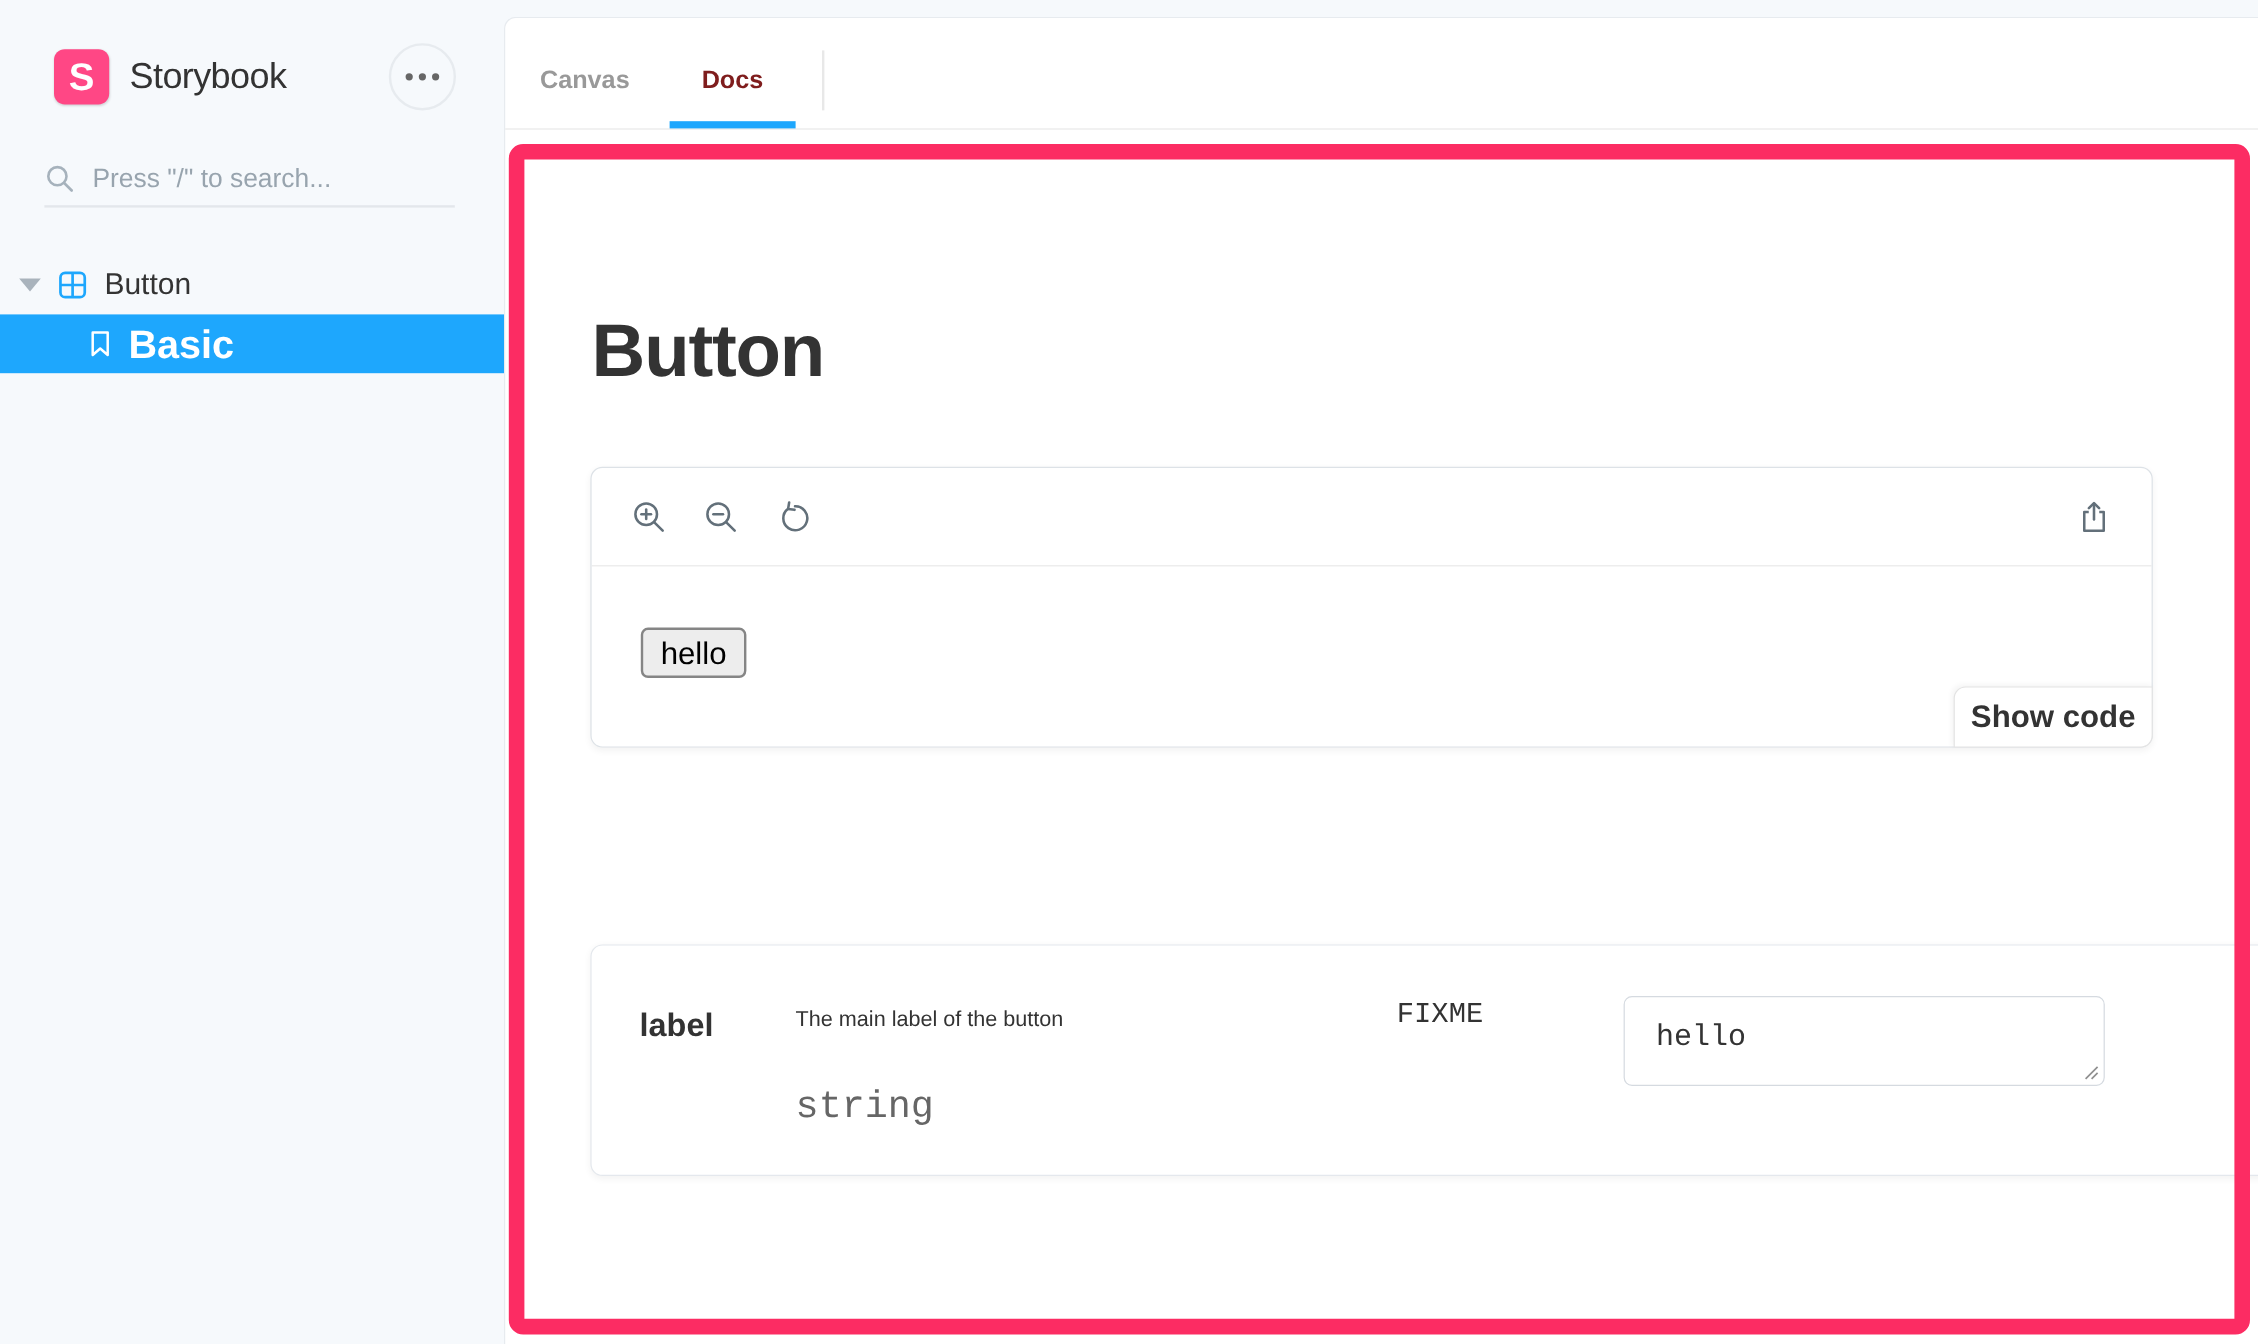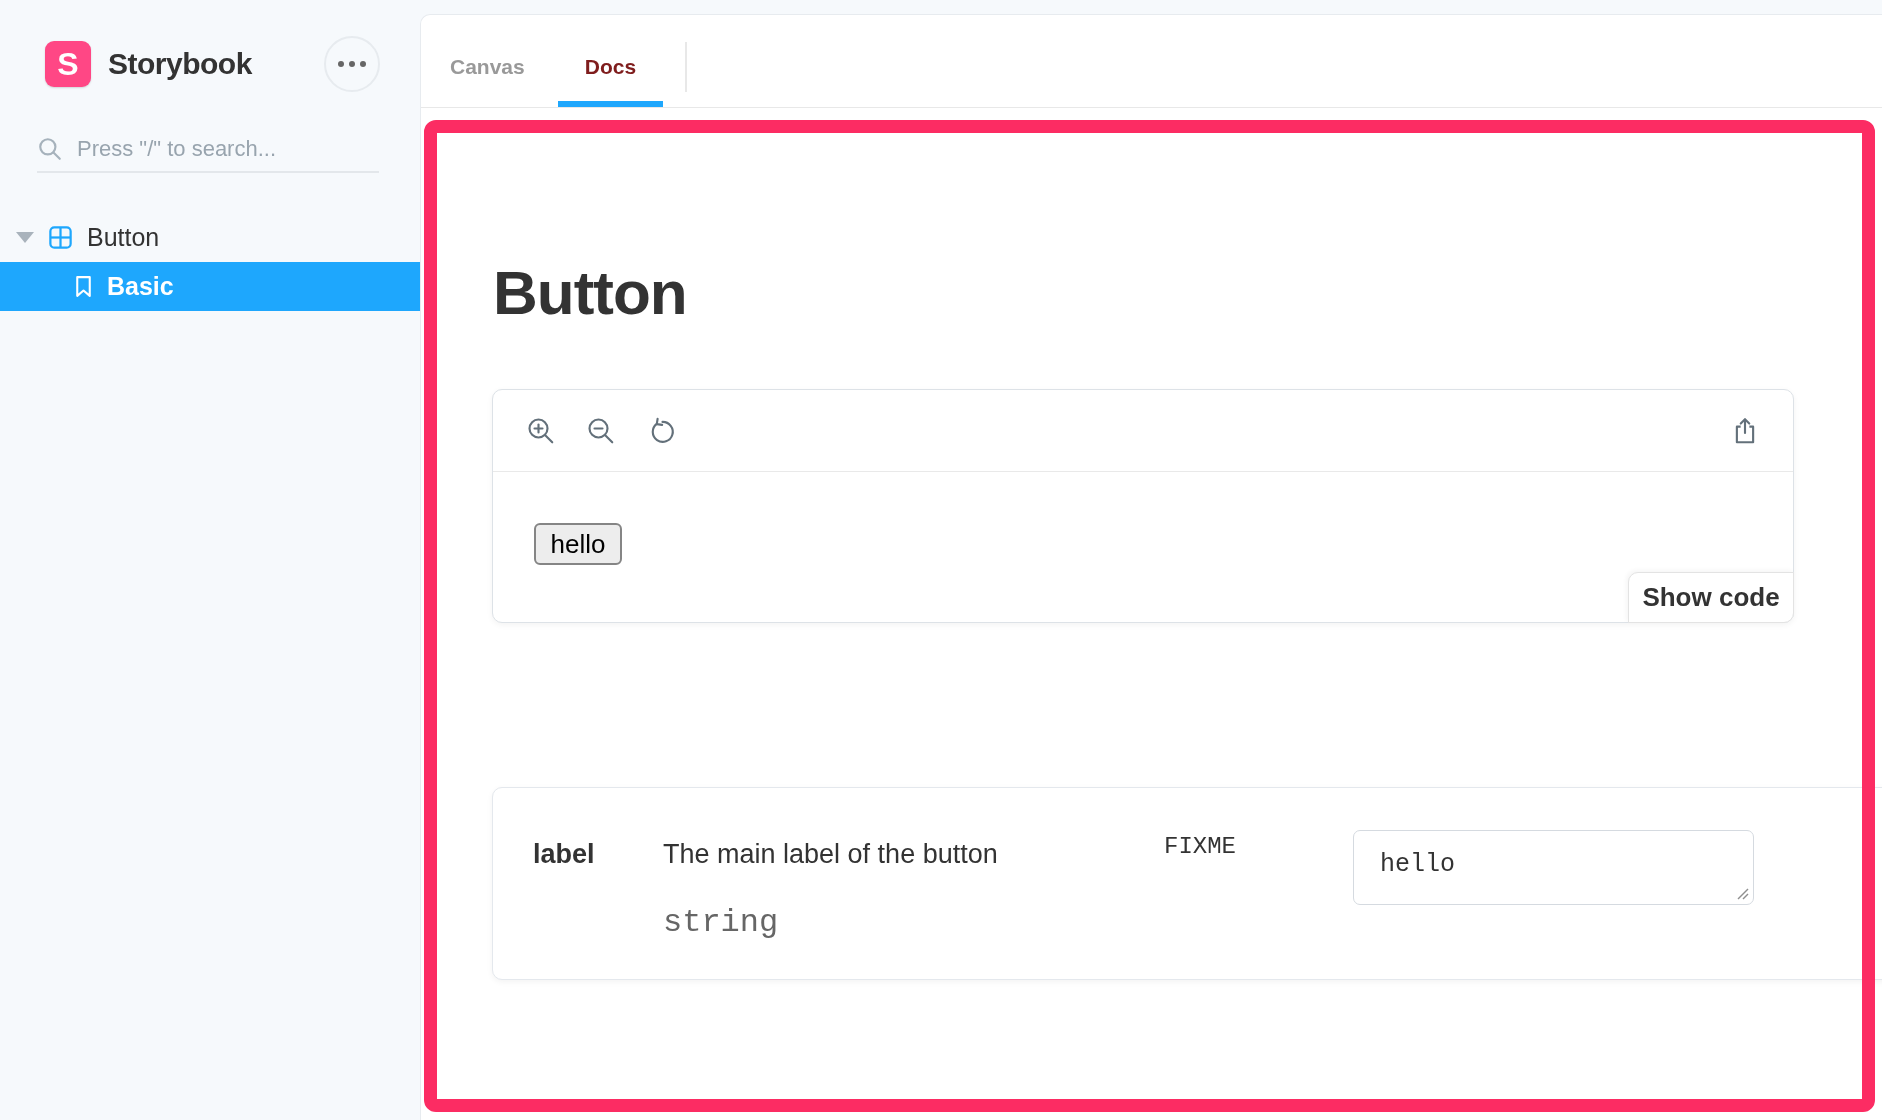--- a/index.html
+++ b/index.html
@@ -22,7 +22,7 @@
     display:flex; align-items:center; justify-content:center;
     box-shadow:0 1px 2px rgba(0,0,0,.15);
   }
-  .brand-title { margin-left:17px; font-size:30px; font-weight:700; color:#333; letter-spacing:-0.5px; }
+  .brand-title { margin-left:17px; font-size:30px; font-weight:400; color:#333; letter-spacing:-0.5px; }
 
   .menu-btn {
     position:absolute; left:324px; top:36px; width:56px; height:56px;

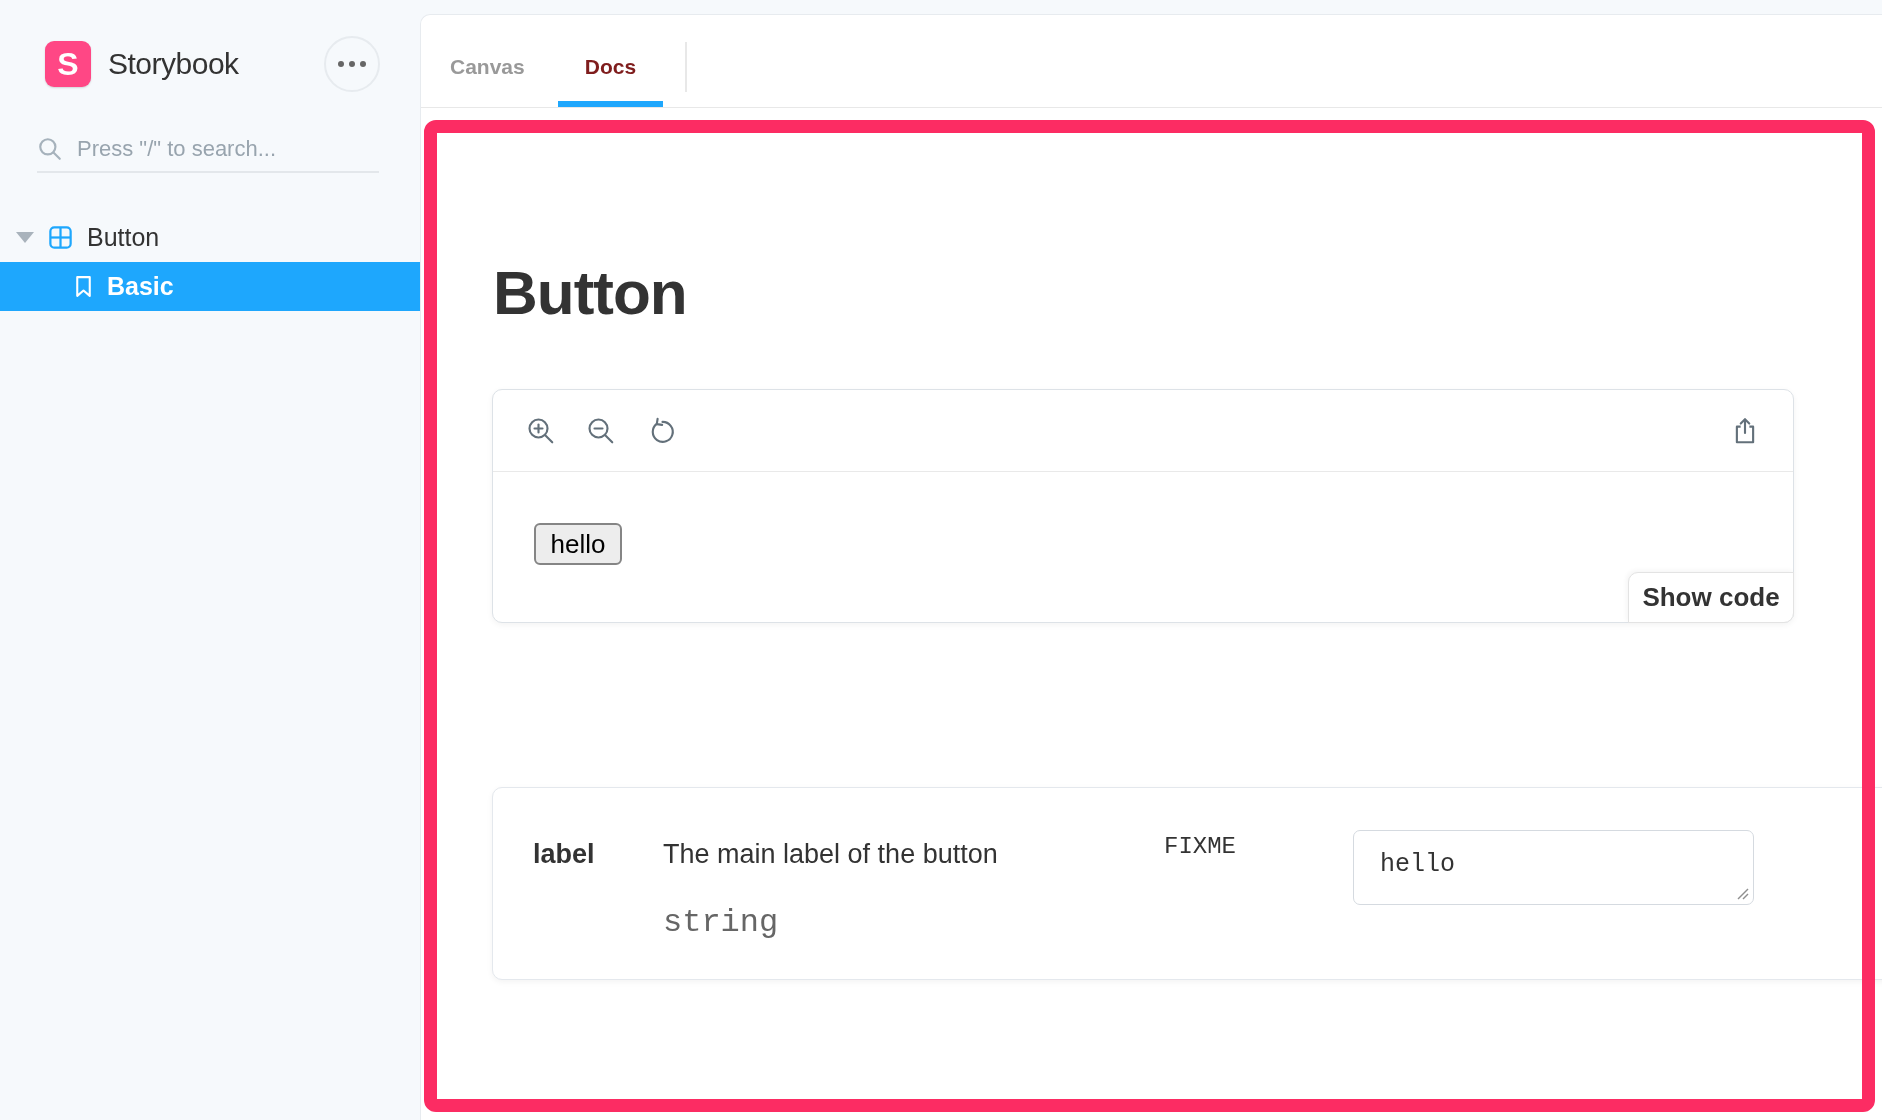--- a/index.html
+++ b/index.html
@@ -54,7 +54,7 @@
     height:49px; display:flex; align-items:center; padding-left:71px; cursor:pointer;
   }
   .tree-story.selected { background:#1EA7FD; }
-  .tree-story-label { margin-left:11px; font-size:25px; font-weight:700; color:#fff; }
+  .tree-story-label { margin-left:11px; font-size:33px; font-weight:700; color:#fff; }
 
   
   #main {

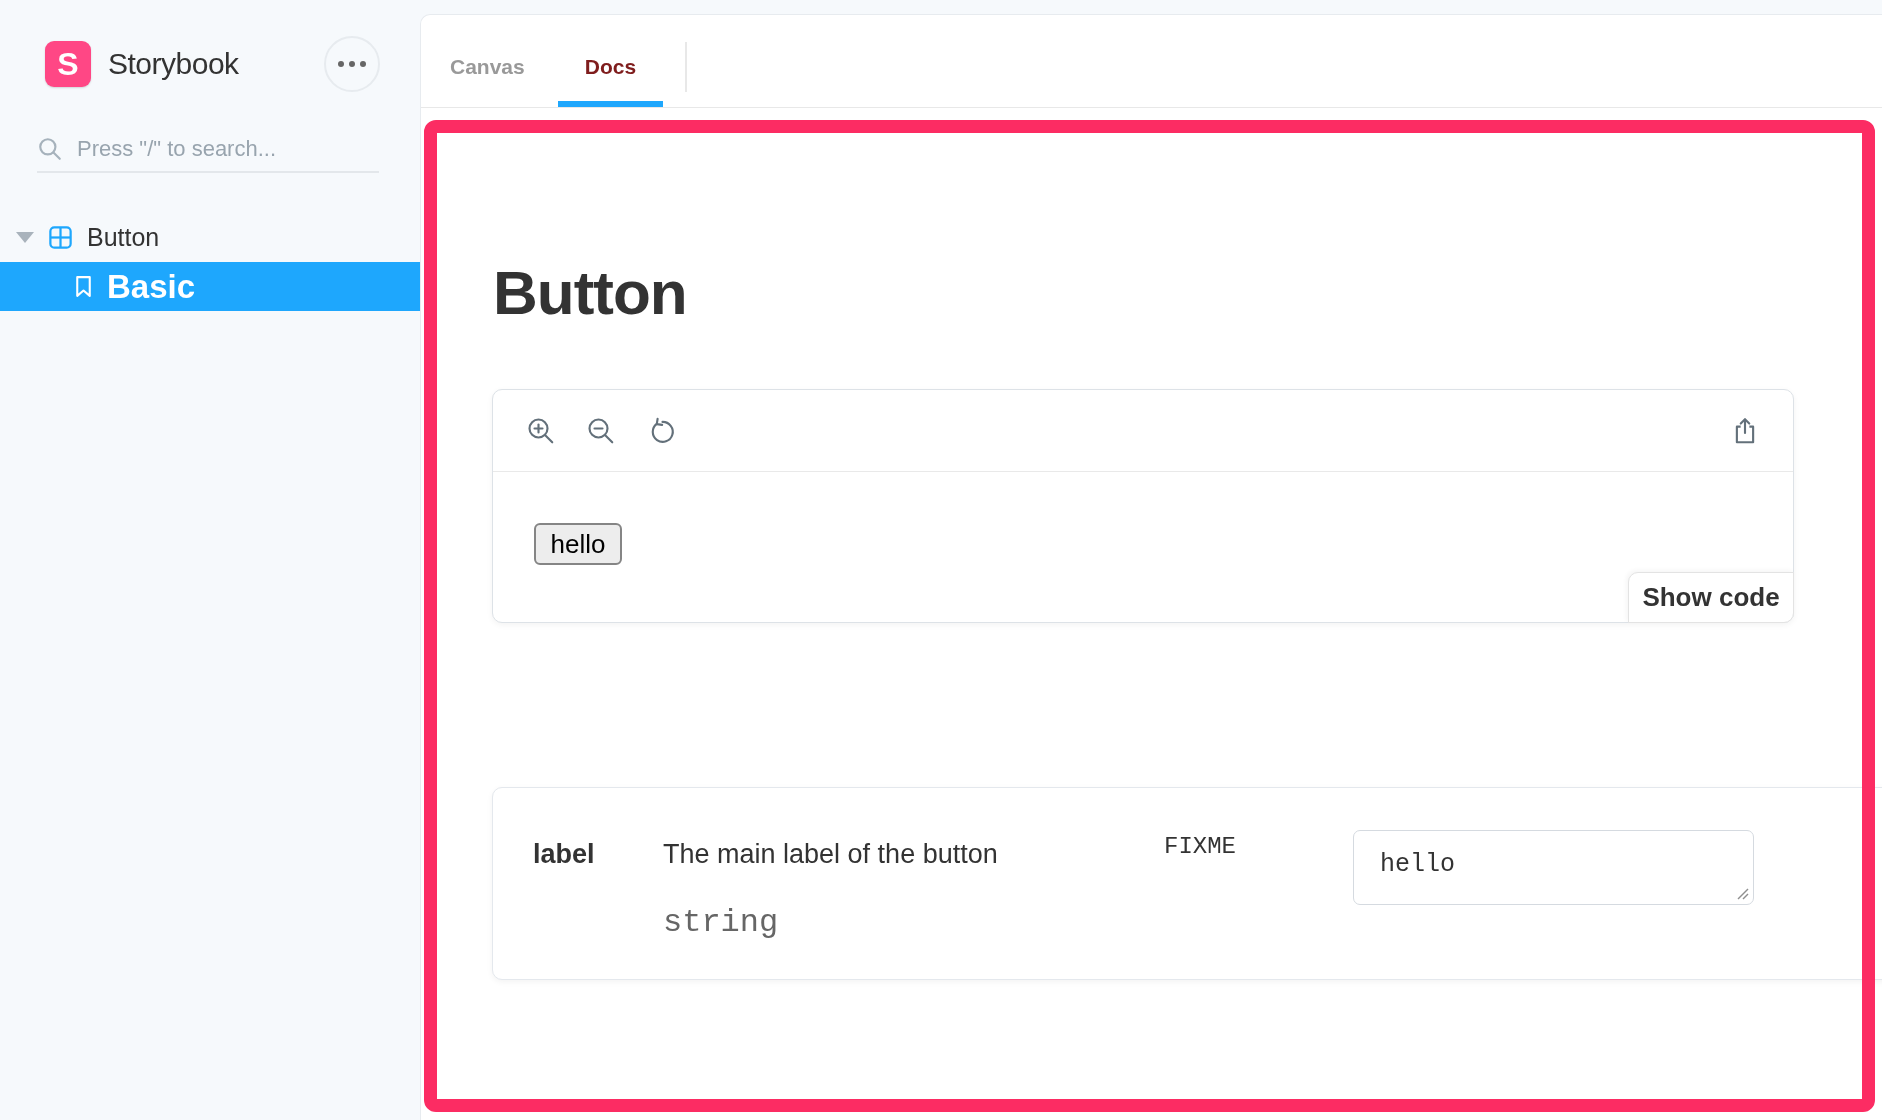--- a/index.html
+++ b/index.html
@@ -138,7 +138,7 @@
     position:absolute; left:40px; top:51px;
     font-size:27px; font-weight:700; color:#333;
   }
-  .cell-desc-line1 { position:absolute; left:170px; top:51px; font-size:27px; color:#333; }
+  .cell-desc-line1 { position:absolute; left:170px; top:51px; font-size:18px; color:#333; }
   .cell-desc-type {
     position:absolute; left:170px; top:116px;
     font-family:"Liberation Mono", monospace; font-size:32px; color:#666;

